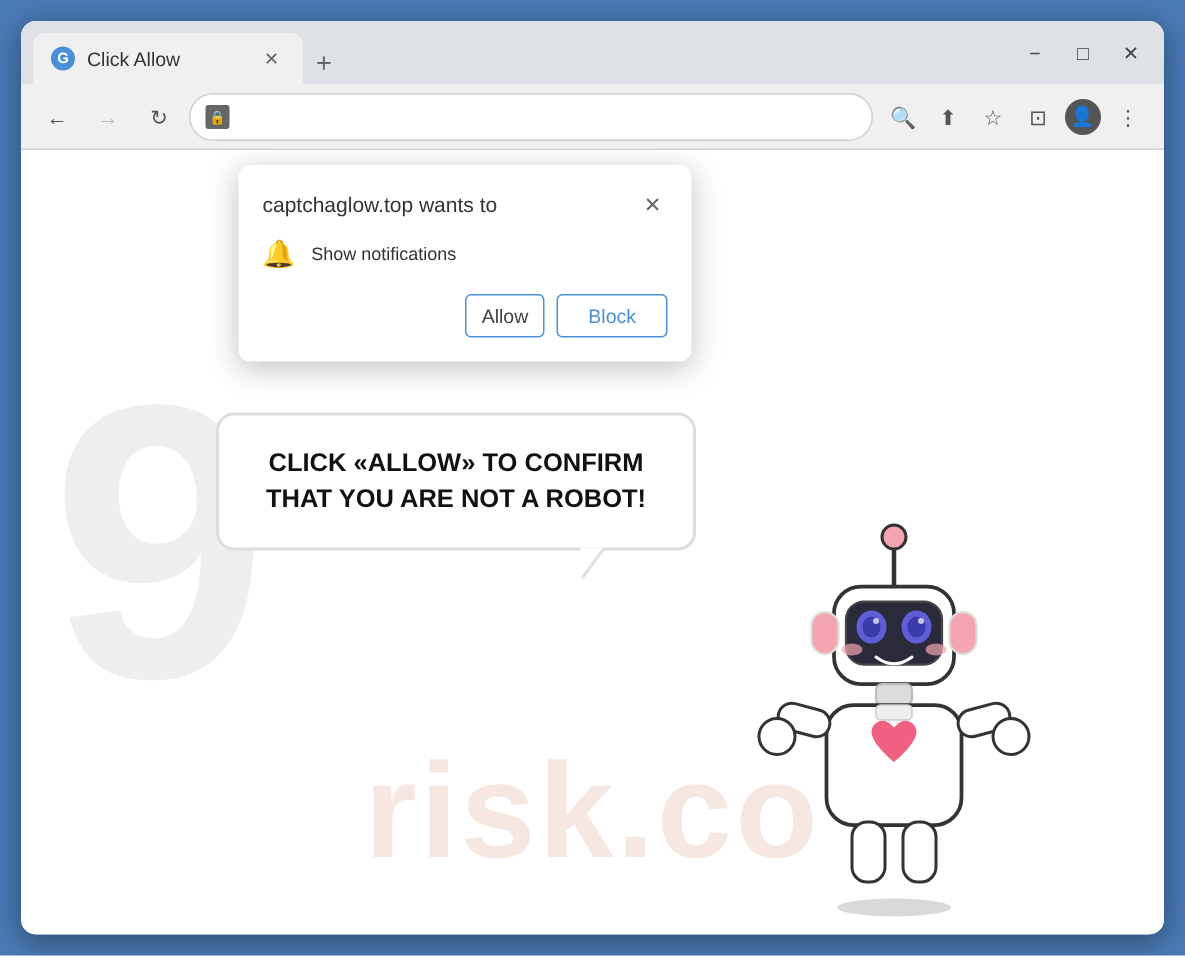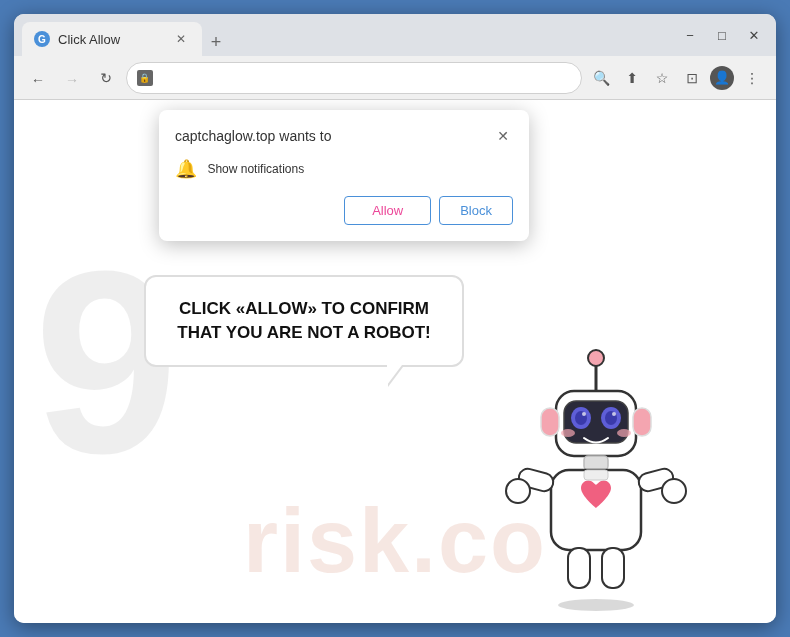--- a/index.html
+++ b/index.html
@@ -227,7 +227,7 @@
       position: absolute;
       top: 10px;
       left: 145px;
-      width: 370px;
+      width: 302px;
       background: white;
       border-radius: 8px;
       box-shadow: 0 4px 20px rgba(0,0,0,0.25);

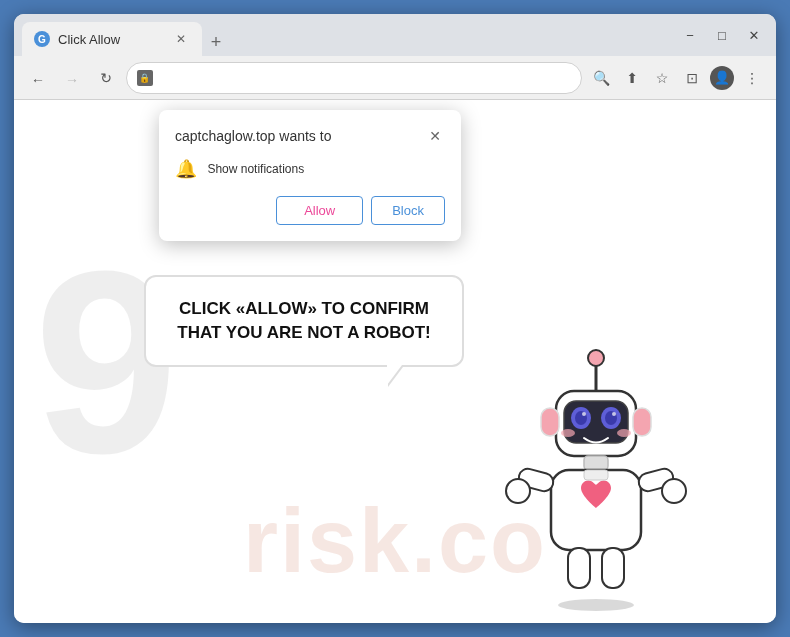--- a/index.html
+++ b/index.html
@@ -283,11 +283,11 @@
     }
 
     .btn-allow {
-      padding: 6px 27px;
+      padding: 6px 10px;
       background: white;
       border: 1px solid #4a90d9;
       border-radius: 4px;
-      color: #ec4899;
+      color: #404040;
       font-size: 13px;
       cursor: pointer;
     }

